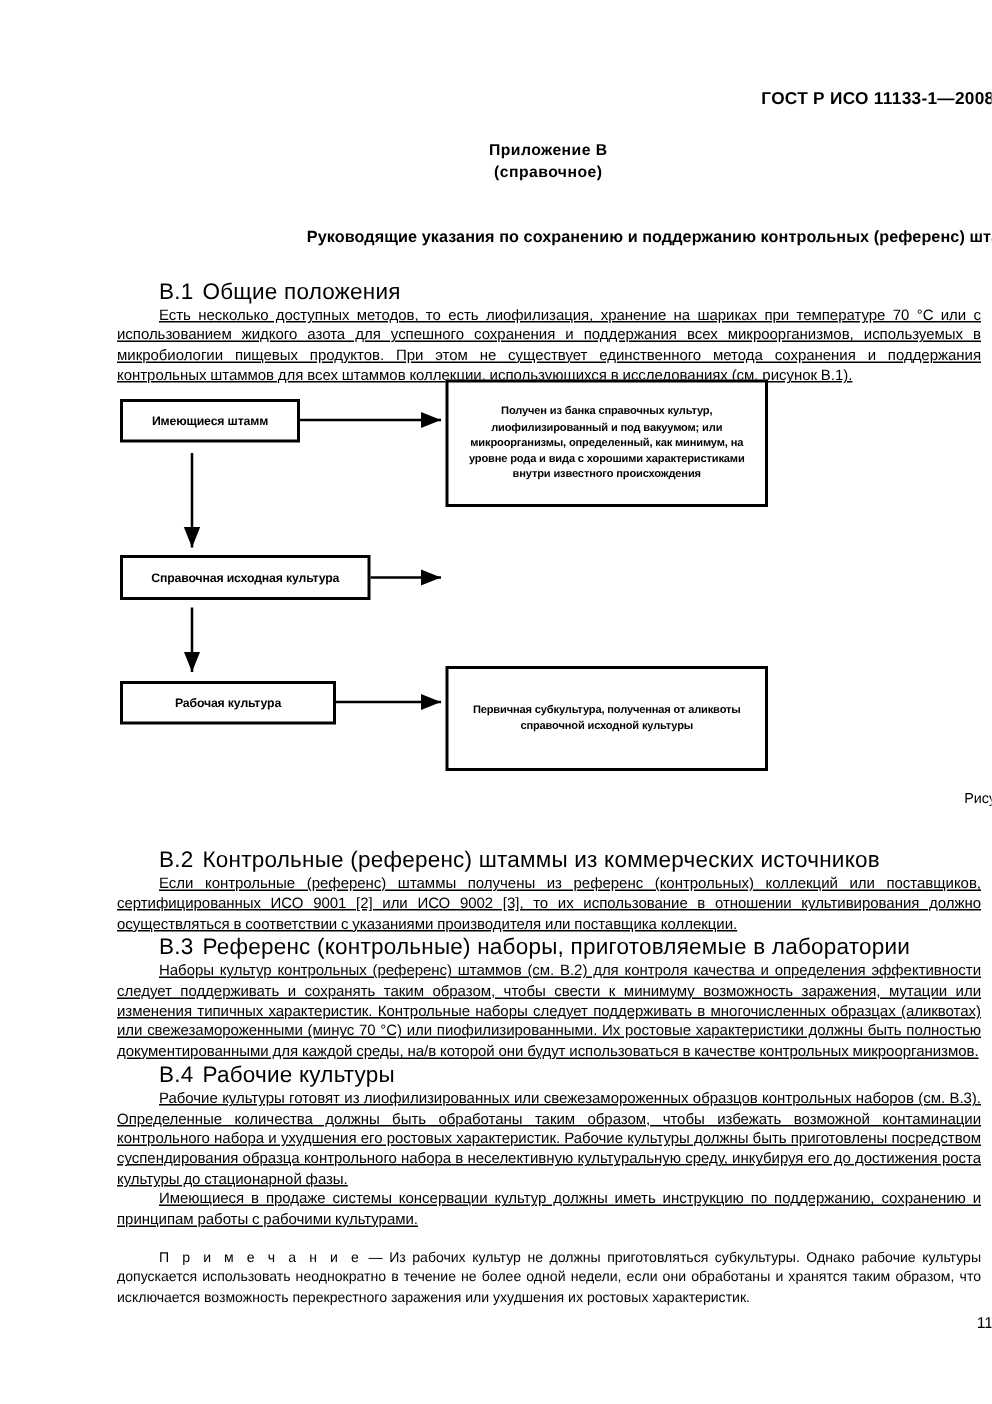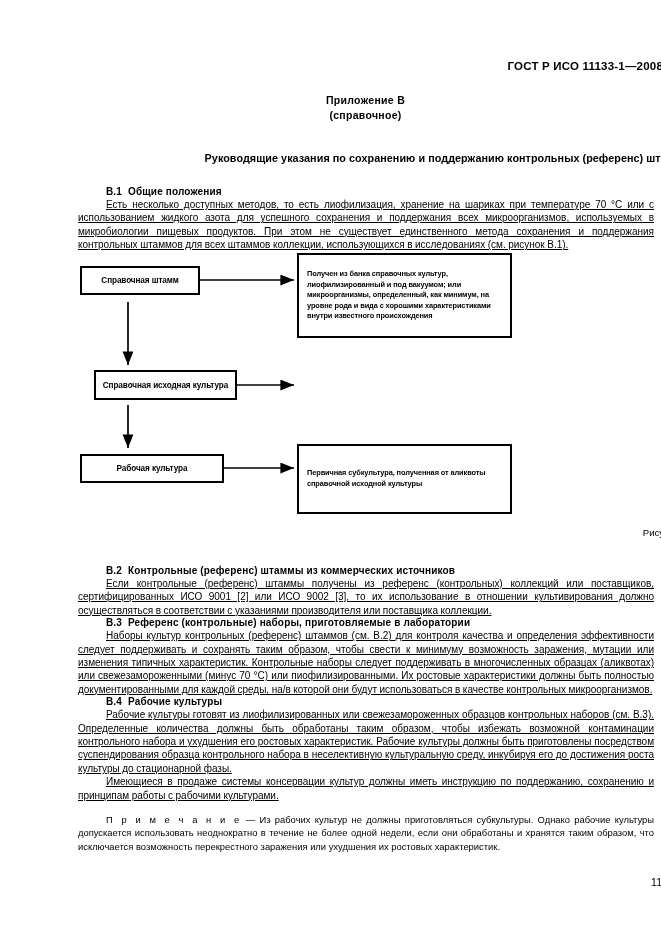--- a/index.html
+++ b/index.html
@@ -70,8 +70,8 @@
     top: 186px;
   }
   .sec-head {
-    font-size: 10px;
-    font-weight: bold;
+    font-size: 15px;
+    font-weight: normal;
     margin: 0 0 1px 0;
     padding-left: 28px;
     letter-spacing: 0.15px;

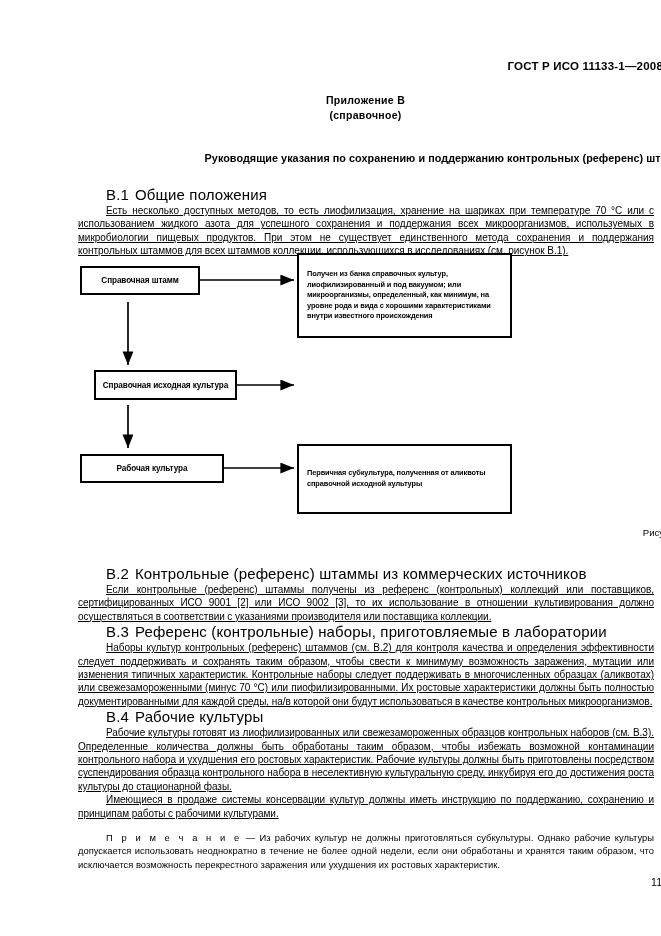--- a/index.html
+++ b/index.html
@@ -118,6 +118,7 @@
     display: flex;
     align-items: center;
     justify-content: center;
+    text-align: center;
   }
   .fig-box.left span {
     font-size: 8.2px;

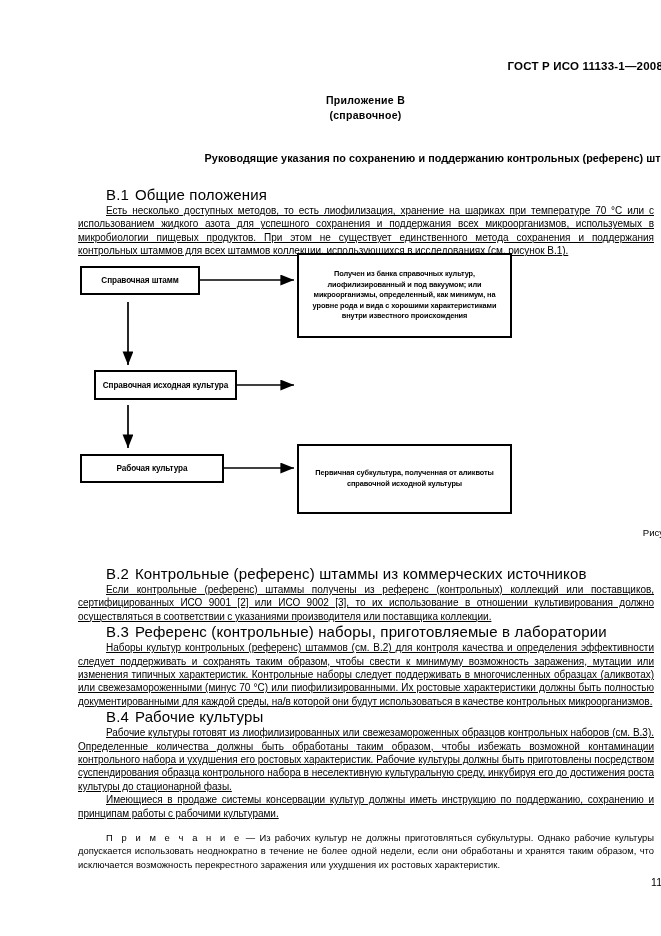--- a/index.html
+++ b/index.html
@@ -200,7 +200,7 @@
     </svg>
 
     <div class="fig-box left" style="left:2px; top:14px; width:120px; height:29px;">
-      <span>Справочная штамм</span>
+      <span>Имеющиеся штамм</span>
     </div>
 
     <div class="fig-box right" style="left:219px; top:1px; width:215px; height:85px;">

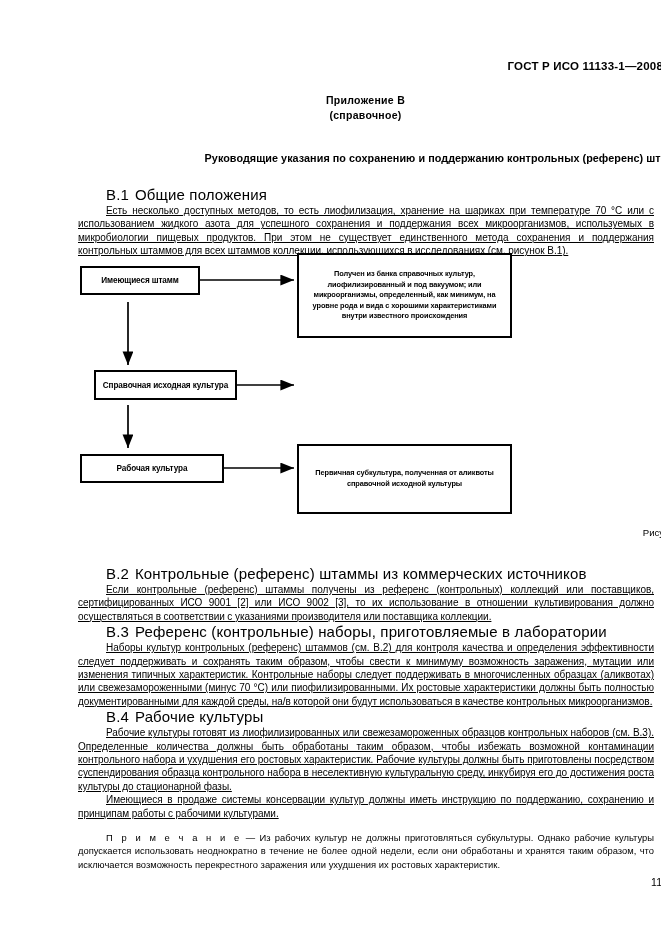--- a/index.html
+++ b/index.html
@@ -207,7 +207,7 @@
       <span>Получен из банка справочных культур, лиофилизированный и под вакуумом; или микроорганизмы, определенный, как минимум, на уровне рода и вида с хорошими характеристиками внутри известного происхождения</span>
     </div>
 
-    <div class="fig-box left" style="left:16px; top:118px; width:143px; height:30px;">
+    <div class="fig-box left" style="left:2px; top:118px; width:167px; height:30px;">
       <span>Справочная исходная культура</span>
     </div>
 

